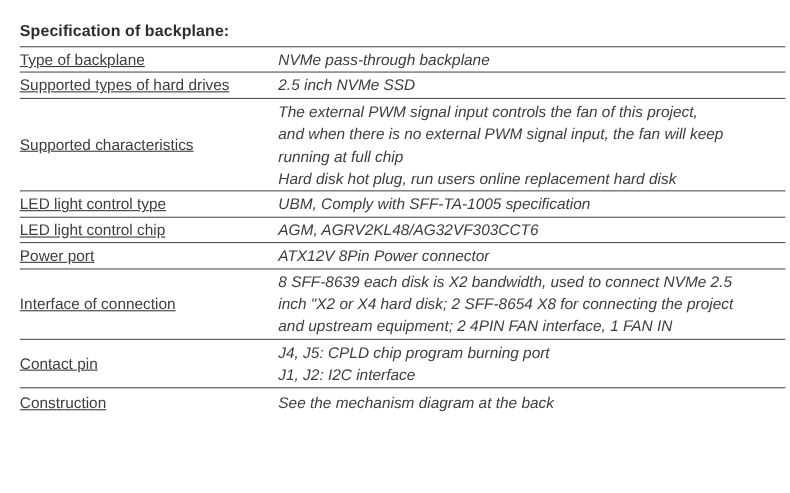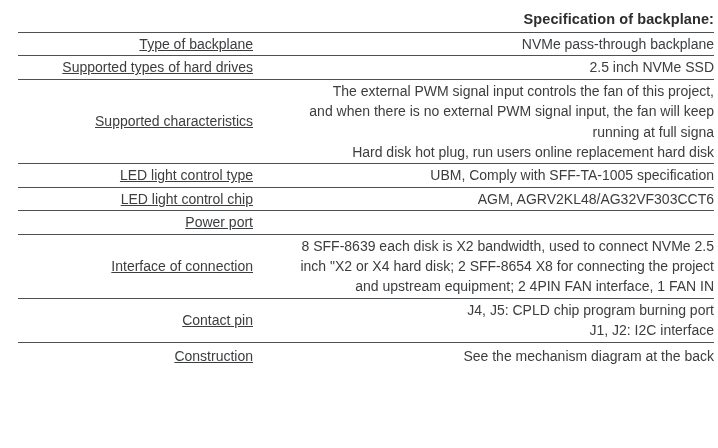--- a/index.html
+++ b/index.html
@@ -16,9 +16,8 @@
     font-size: 14px;
   }
   .spec {
-    margin: 10px 4px 0 18px;
+    margin: 20px 4px 0 18px;
     width: 696px;
-    text-align: right;
   }
   .spec-title {
     font-weight: bold;

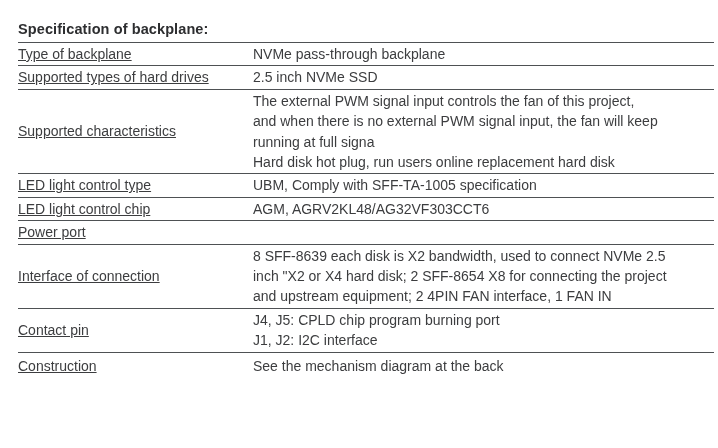--- a/index.html
+++ b/index.html
@@ -50,6 +50,7 @@
   .line {
     line-height: 20.4px;
     white-space: nowrap;
+    font-style: italic;
   }
   
   .rows .row:nth-child(9) .line {

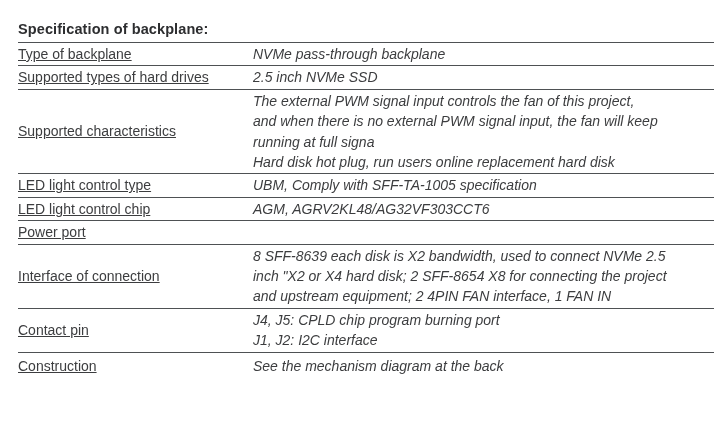--- a/index.html
+++ b/index.html
@@ -80,7 +80,7 @@
         <div class="row-value">
           <div class="line">The external PWM signal input controls the fan of this project,</div>
           <div class="line">and when there is no external PWM signal input, the fan will keep</div>
-          <div class="line">running at full signa</div>
+          <div class="line">running at full chip</div>
           <div class="line">Hard disk hot plug, run users online replacement hard disk</div>
         </div>
       </div>

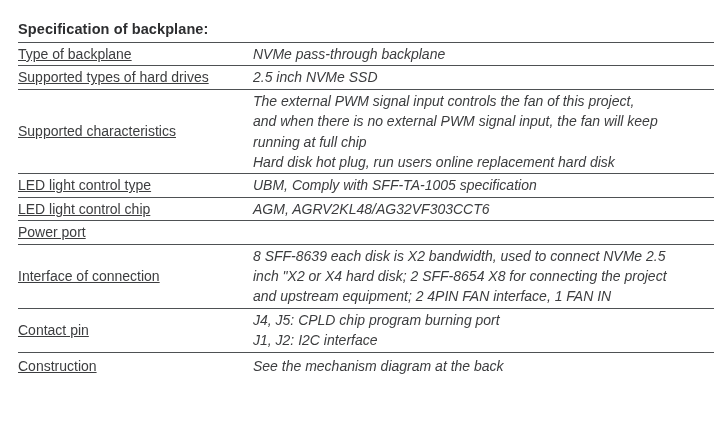--- a/index.html
+++ b/index.html
@@ -98,6 +98,9 @@
       </div>
       <div class="row">
         <div class="row-label">Power port</div>
+        <div class="row-value">
+          <div class="line">ATX12V 8Pin Power connector</div>
+        </div>
       </div>
       <div class="row">
         <div class="row-label">Interface of connection</div>

